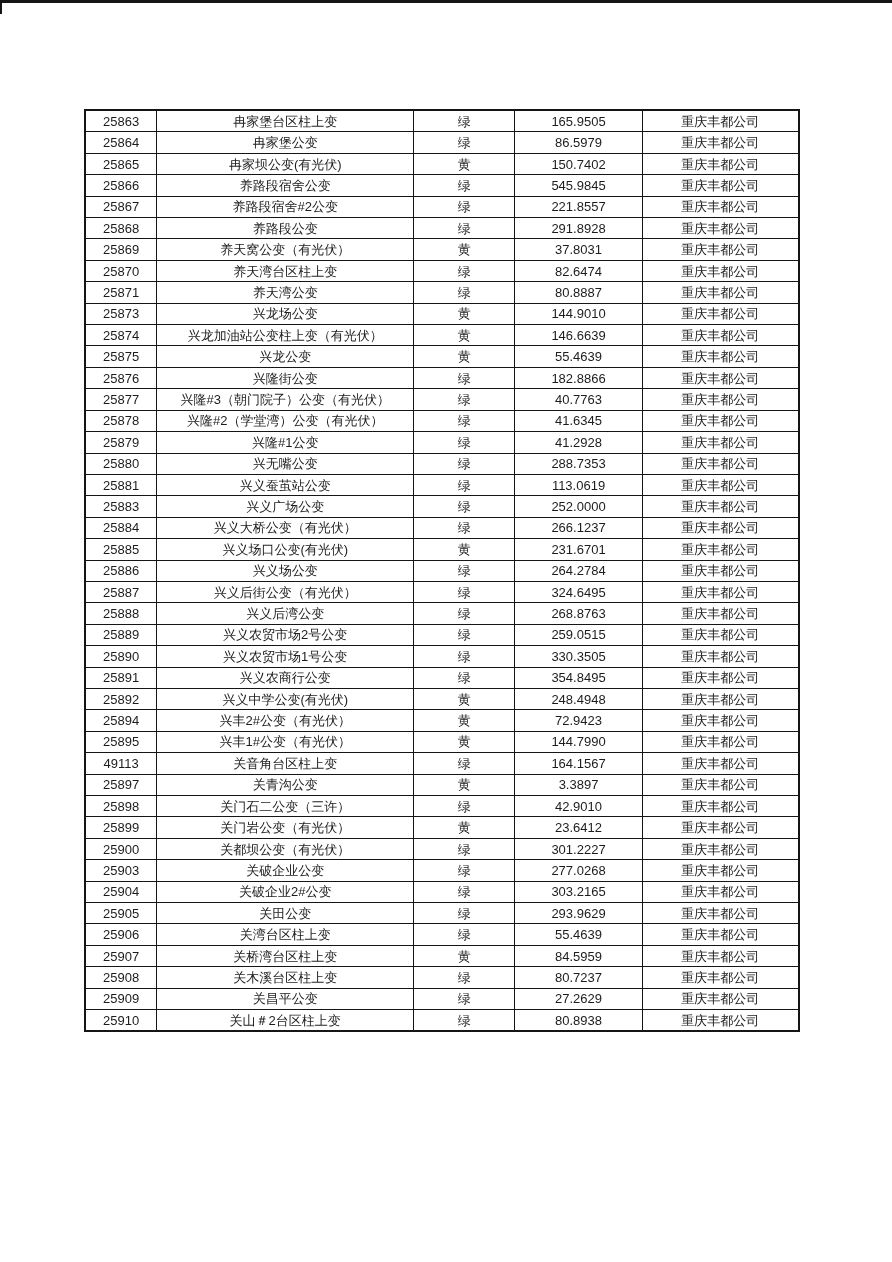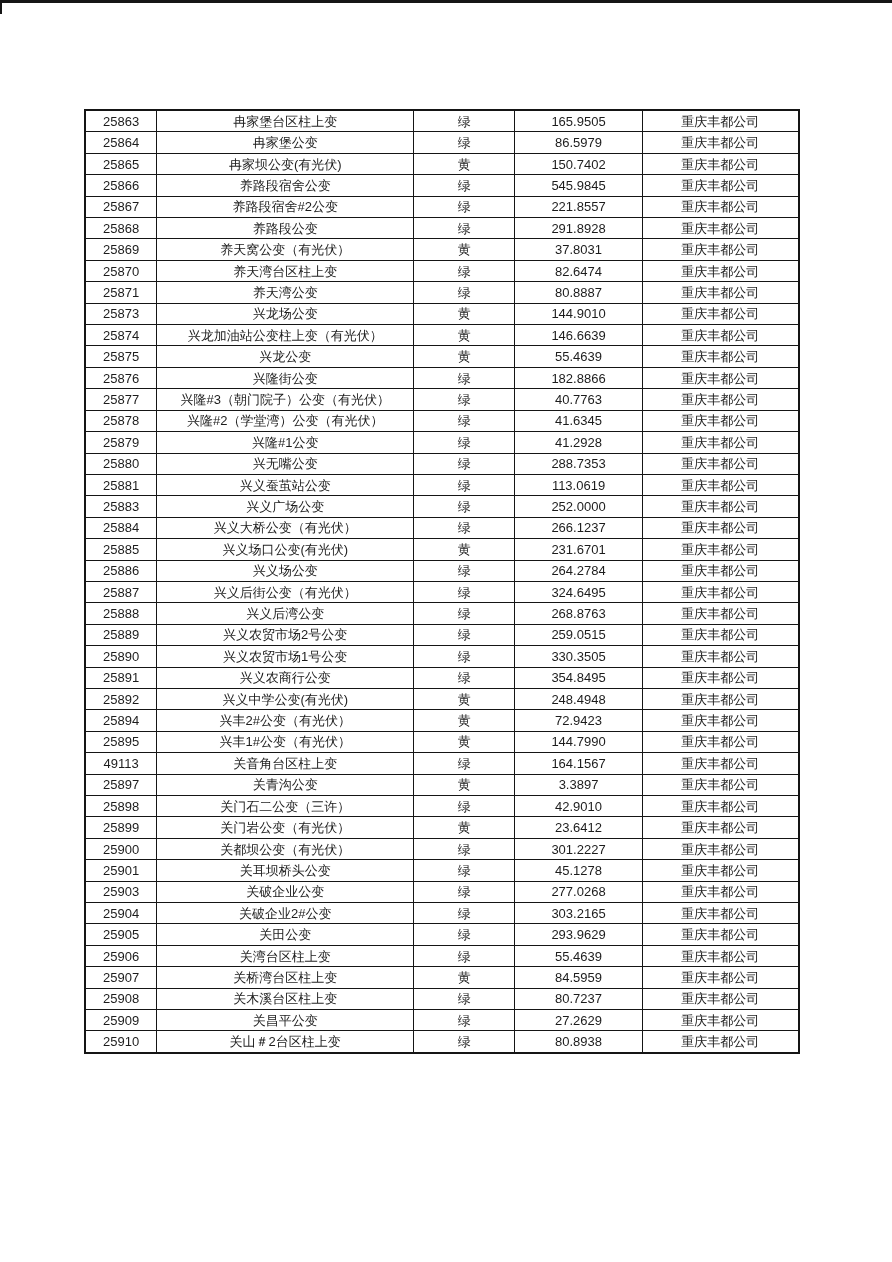--- a/index.html
+++ b/index.html
@@ -321,13 +321,6 @@
           <td class="col-company">重庆丰都公司</td>
         </tr>
         <tr>
-          <td class="col-id">25901</td>
-          <td class="col-name">关耳坝桥头公变</td>
-          <td class="col-status">绿</td>
-          <td class="col-value">45.1278</td>
-          <td class="col-company">重庆丰都公司</td>
-        </tr>
-        <tr>
           <td class="col-id">25903</td>
           <td class="col-name">关破企业公变</td>
           <td class="col-status">绿</td>

